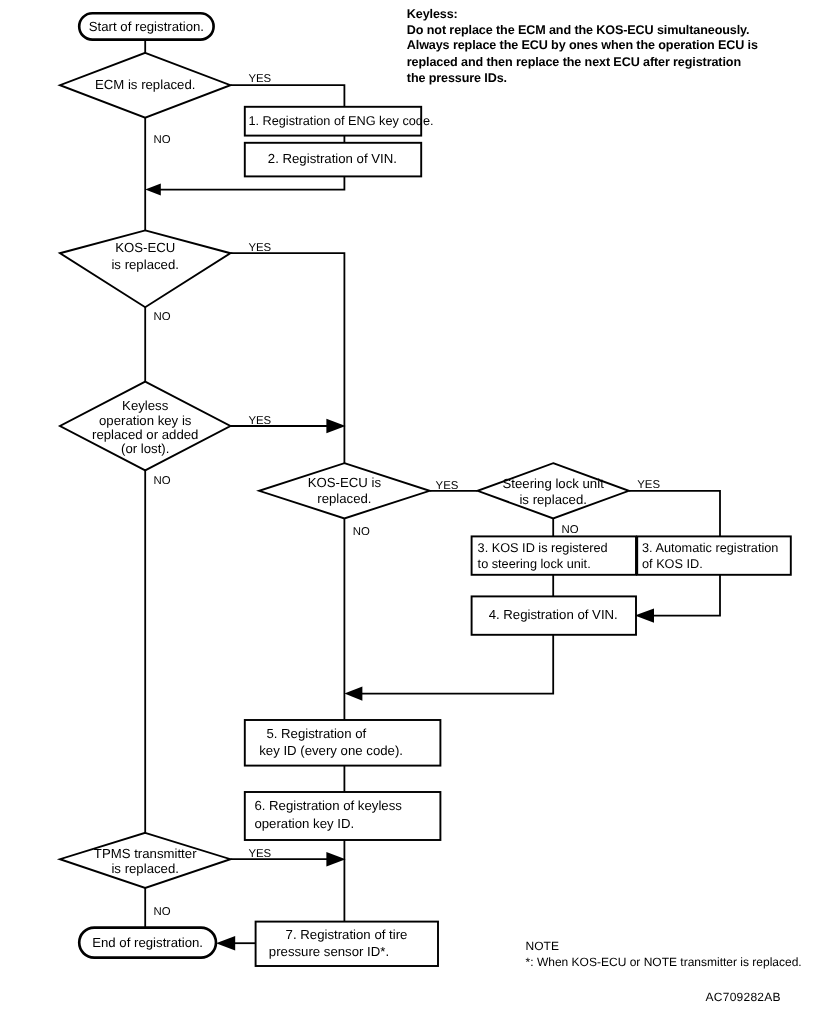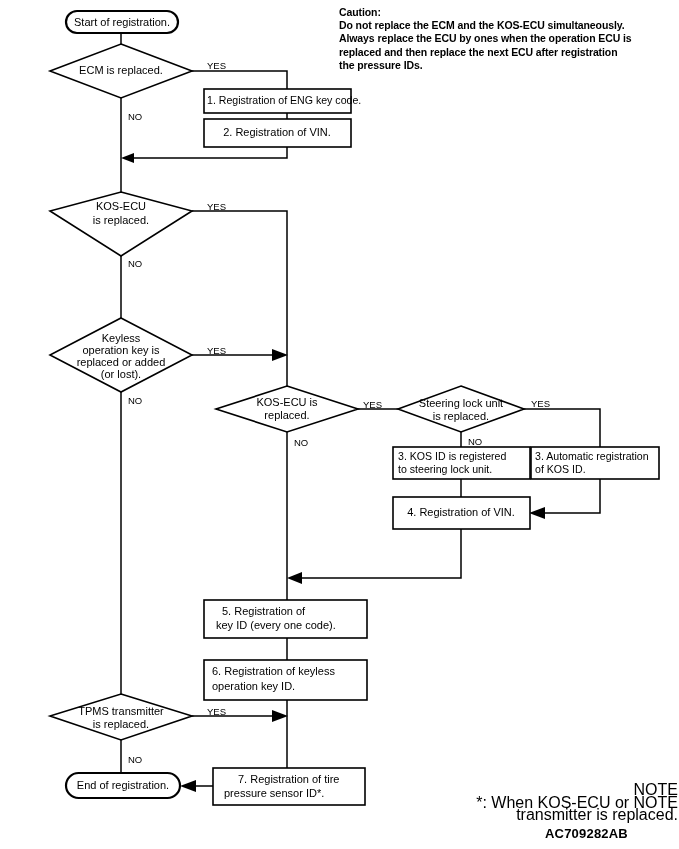--- a/index.html
+++ b/index.html
@@ -260,7 +260,7 @@
   </svg>
 
   <div class="caution-block">
-    <div>Caution:</div>
+    <div>Keyless:</div>
     <div>Do not replace the ECM and the KOS-ECU simultaneously.</div>
     <div>Always replace the ECU by ones when the operation ECU is</div>
     <div>replaced and then replace the next ECU after registration</div>

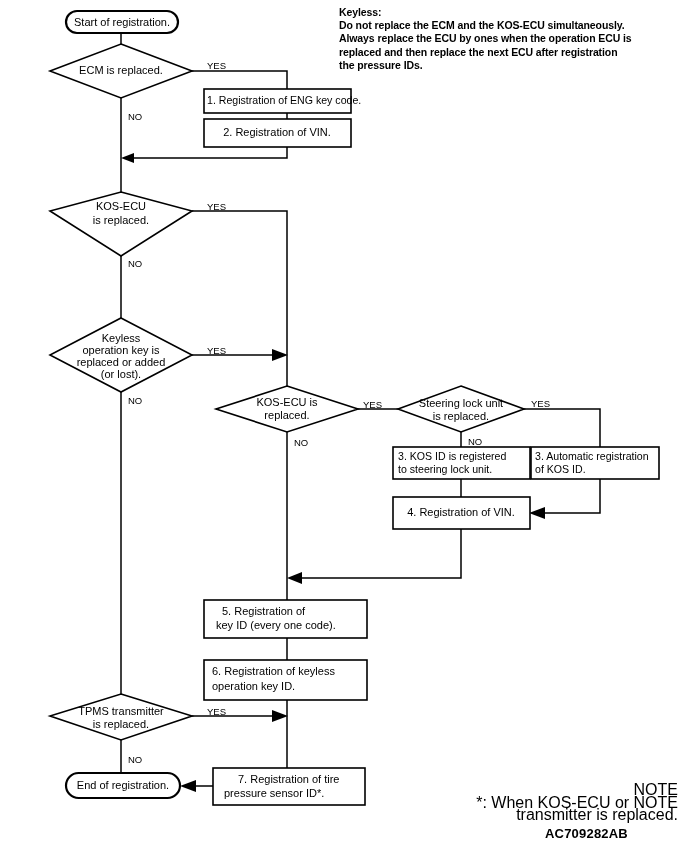--- a/index.html
+++ b/index.html
@@ -80,9 +80,8 @@
     left: 438px;
     top: 784px;
     width: 240px;
-    font-size: 16px;
+    font-size: 10px;
     line-height: 12.5px;
-    text-align: right;
   }
   .code-block {
     position: absolute;

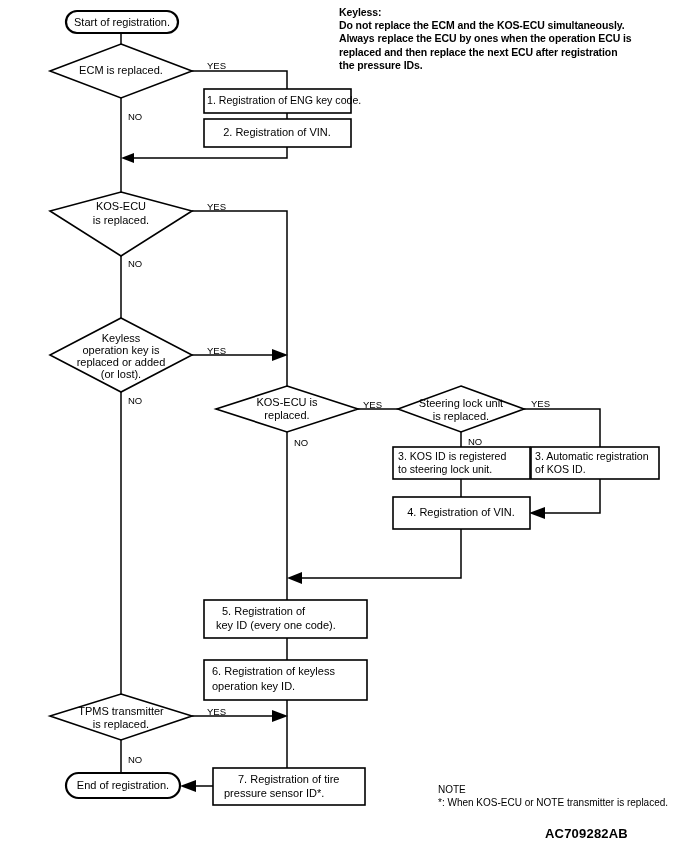--- a/index.html
+++ b/index.html
@@ -85,10 +85,10 @@
   }
   .code-block {
     position: absolute;
-    left: 545px;
+    left: 588px;
     top: 826px;
-    font-size: 13px;
-    font-weight: bold;
+    font-size: 10px;
+    font-weight: normal;
     letter-spacing: 0.2px;
   }
 </style>

